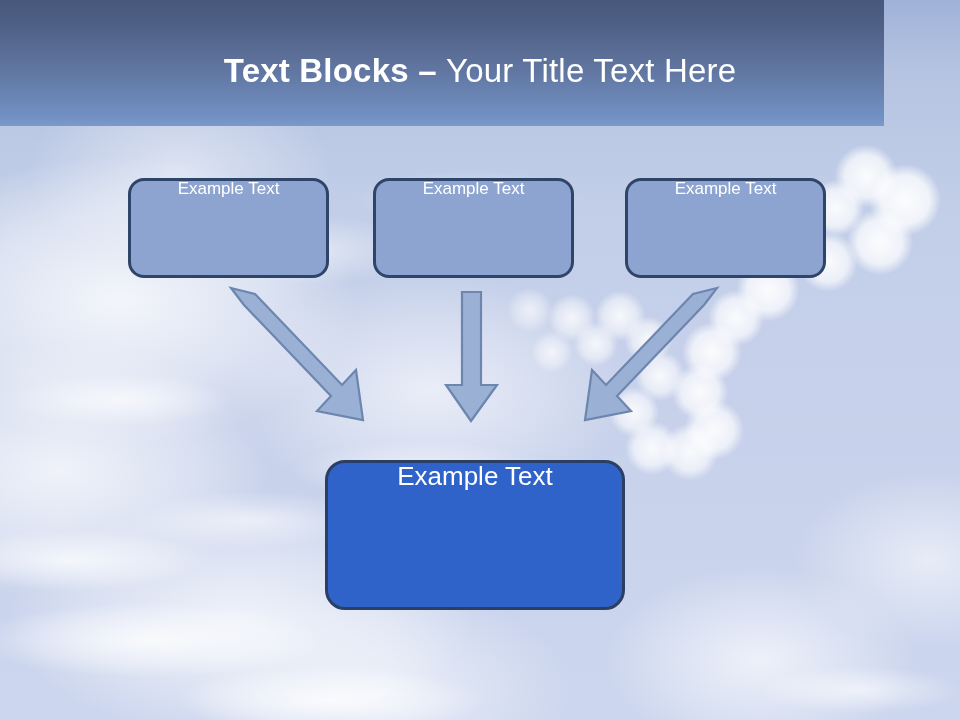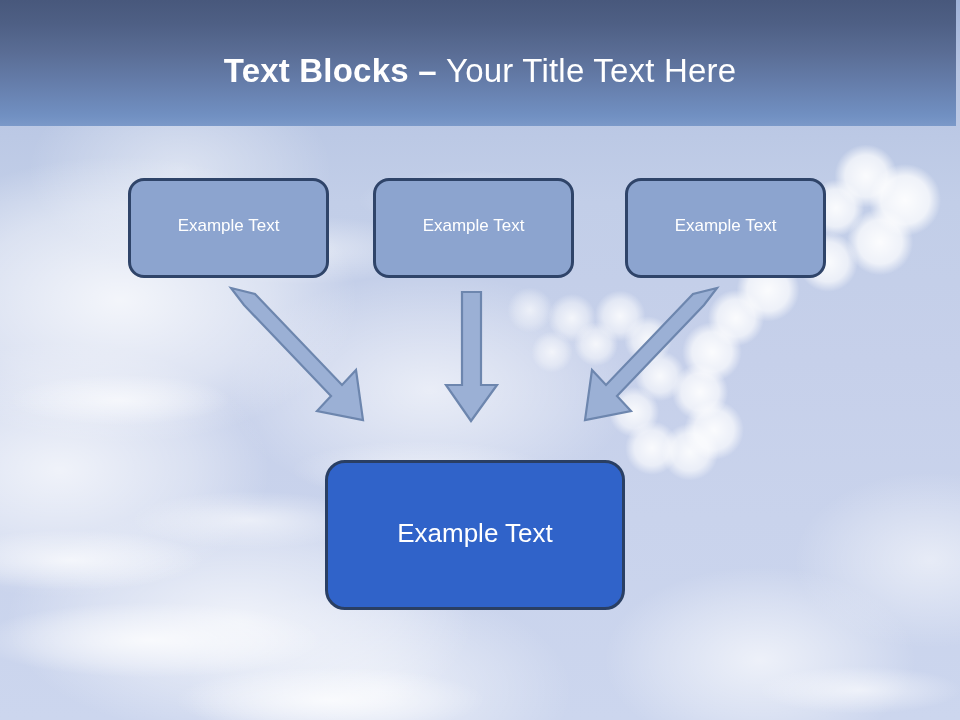--- a/index.html
+++ b/index.html
@@ -100,7 +100,7 @@
   .title-bar {
     position: absolute;
     left: 0; top: 0;
-    width: 956px;
+    width: 884px;
     height: 126px;
     background: linear-gradient(to bottom,
       #48587c 0%,

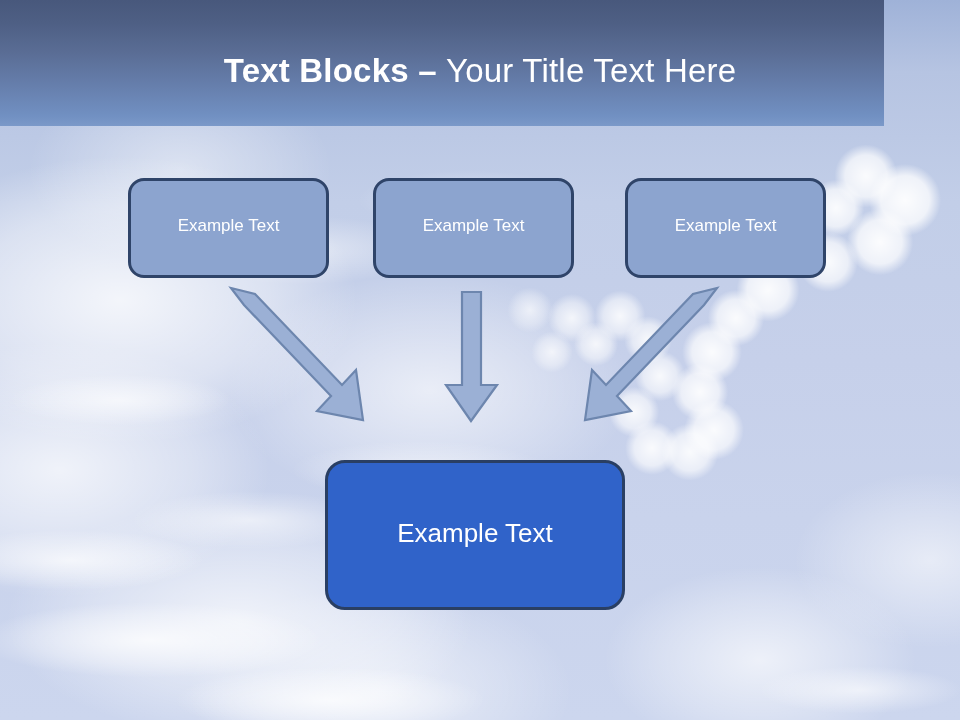--- a/index.html
+++ b/index.html
@@ -131,7 +131,7 @@
     box-sizing: border-box;
     border-radius: 17px;
     display: flex;
-    align-items: center;
+    align-items: flex-start;
     justify-content: center;
     color: #ffffff;
   }

